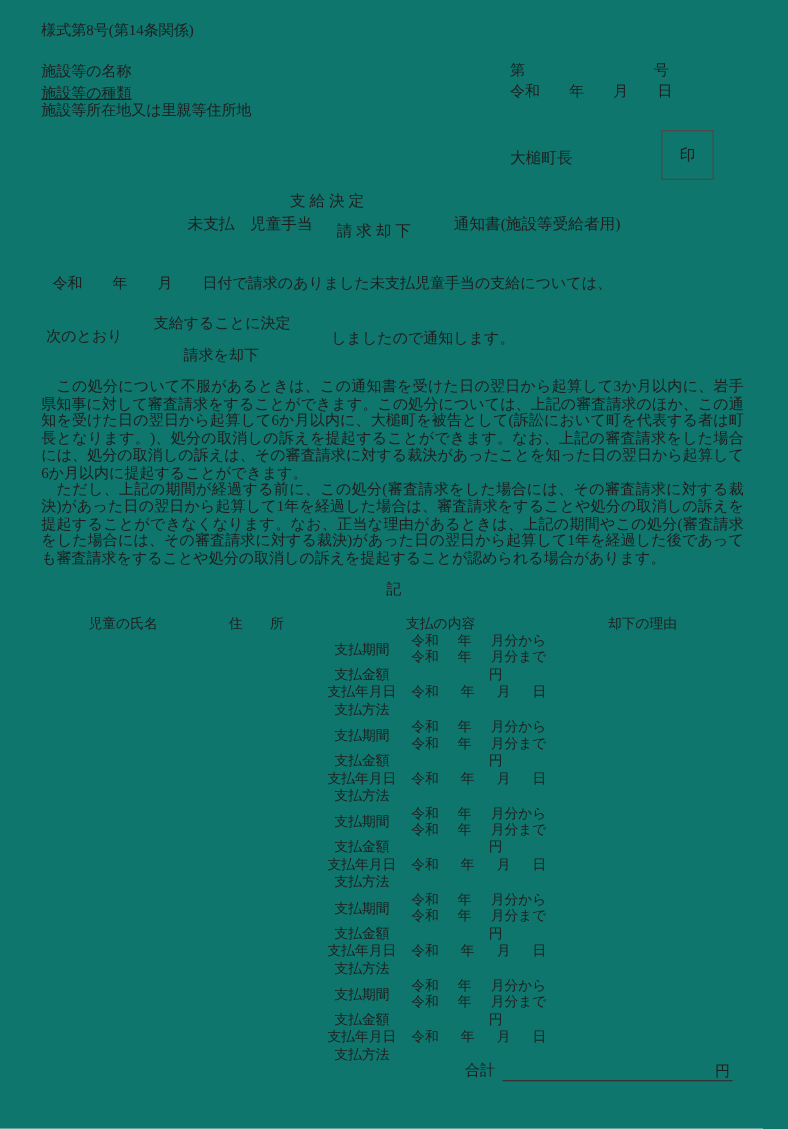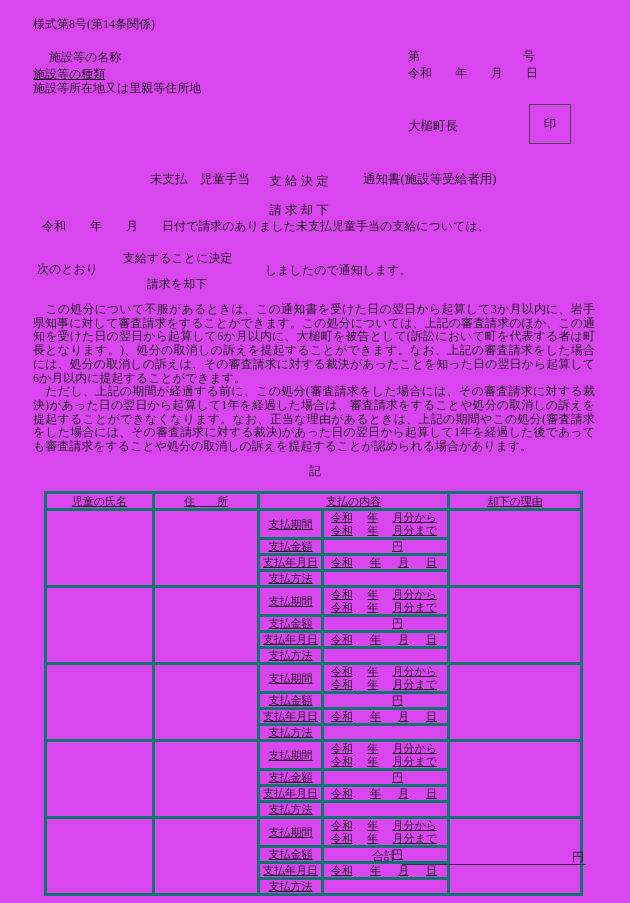--- a/index.html
+++ b/index.html
@@ -7,7 +7,7 @@
     position:relative;
     width:630px;height:903px;
     margin:0 auto;
-    background:#d946ef;
+    background:#0f766e;
     font-family:"Liberation Serif","DejaVu Serif",serif;
     color:#1e1e1e;
     font-size:12px;

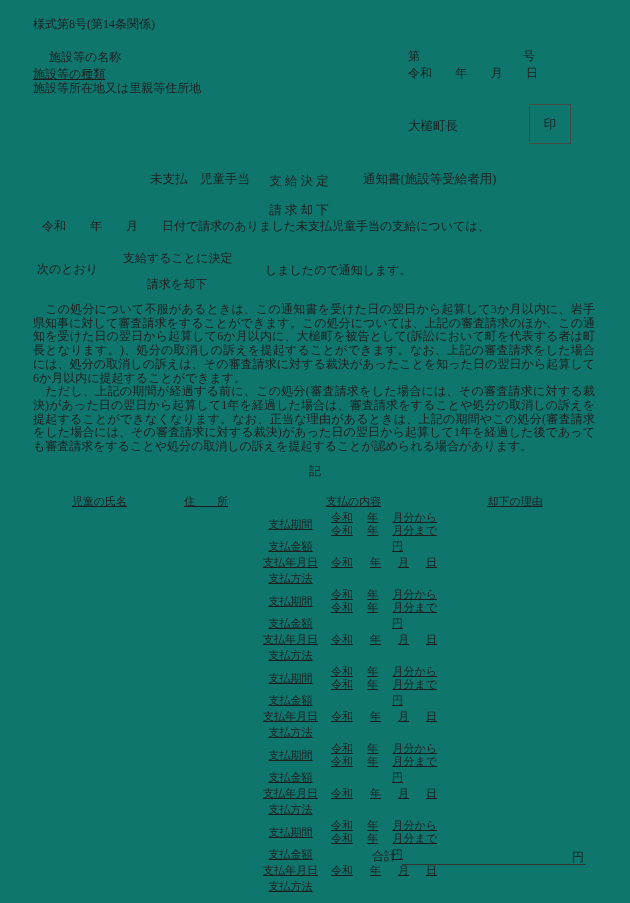--- a/index.html
+++ b/index.html
@@ -16,7 +16,7 @@
   .abs{position:absolute;white-space:nowrap;}
   
   .form-no{left:33px;top:16px;}
-  .fac-name{left:33px;top:49px;margin-left:16px;}
+  .fac-name{left:33px;top:49px;}
   .fac-kind{left:33px;top:66px;text-decoration:underline;}
   .fac-addr{left:33px;top:80px;}
   .fac-founder{left:33px;top:94px;}

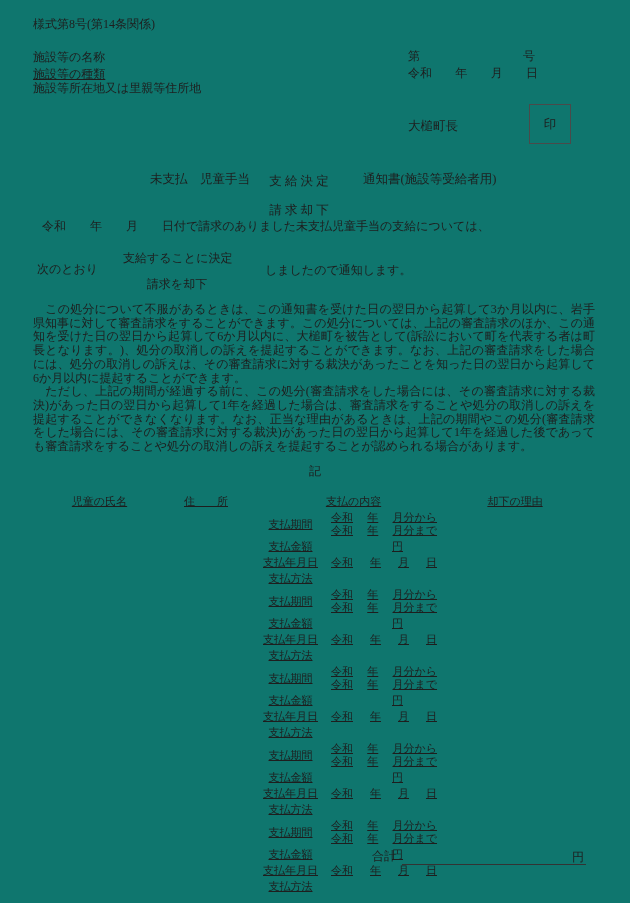--- a/index.html
+++ b/index.html
@@ -31,7 +31,7 @@
     font-size:12.5px;
   }
   
-  .title-stack-top{left:232px;top:153px;width:134px;text-align:center;font-size:12.5px;margin-top:20px;}
+  .title-stack-top{left:232px;top:153px;width:134px;font-size:12.5px;}
   .title-stack-bottom{left:232px;top:202px;width:134px;text-align:center;font-size:12.5px;}
   .title-subject{left:150px;top:171px;font-size:12.5px;}
   .title-doctype{left:363px;top:171px;font-size:12.5px;}

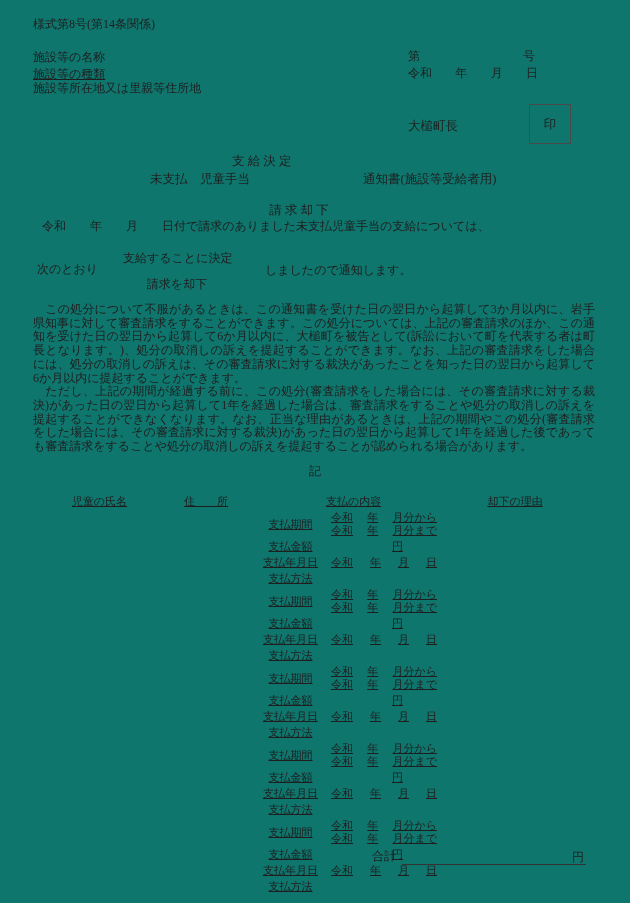--- a/index.html
+++ b/index.html
@@ -32,7 +32,7 @@
   }
   
   .title-stack-top{left:232px;top:153px;width:134px;font-size:12.5px;}
-  .title-stack-bottom{left:232px;top:202px;width:134px;text-align:center;font-size:12.5px;}
+  .title-stack-bottom{left:232px;top:177px;width:134px;text-align:center;font-size:12.5px;}
   .title-subject{left:150px;top:171px;font-size:12.5px;}
   .title-doctype{left:363px;top:171px;font-size:12.5px;}
   

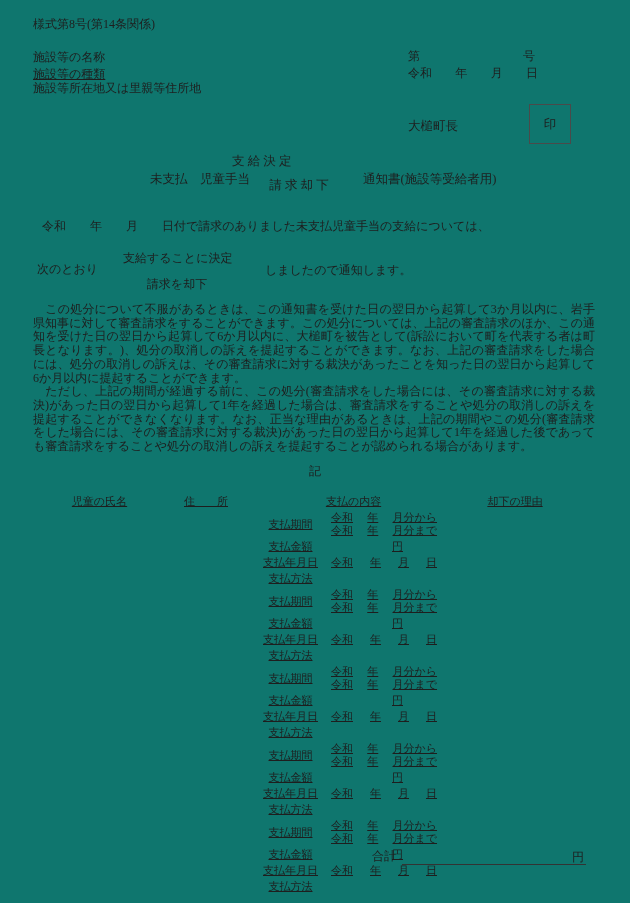--- a/index.html
+++ b/index.html
@@ -58,8 +58,8 @@
     width:536px;font-size:11px;line-height:13px;color:#1e1e1e;
   }
   .main-table th,.main-table td{
-    border:3px solid #0f766e;padding:0;font-weight:normal;
-    overflow:hidden;vertical-align:middle;text-decoration:underline;
+    border:1px solid #0f766e;padding:0;font-weight:normal;
+    overflow:hidden;vertical-align:middle;
   }
   .main-table th{text-align:center;height:14px;}
   .lbl{text-align:center;}

